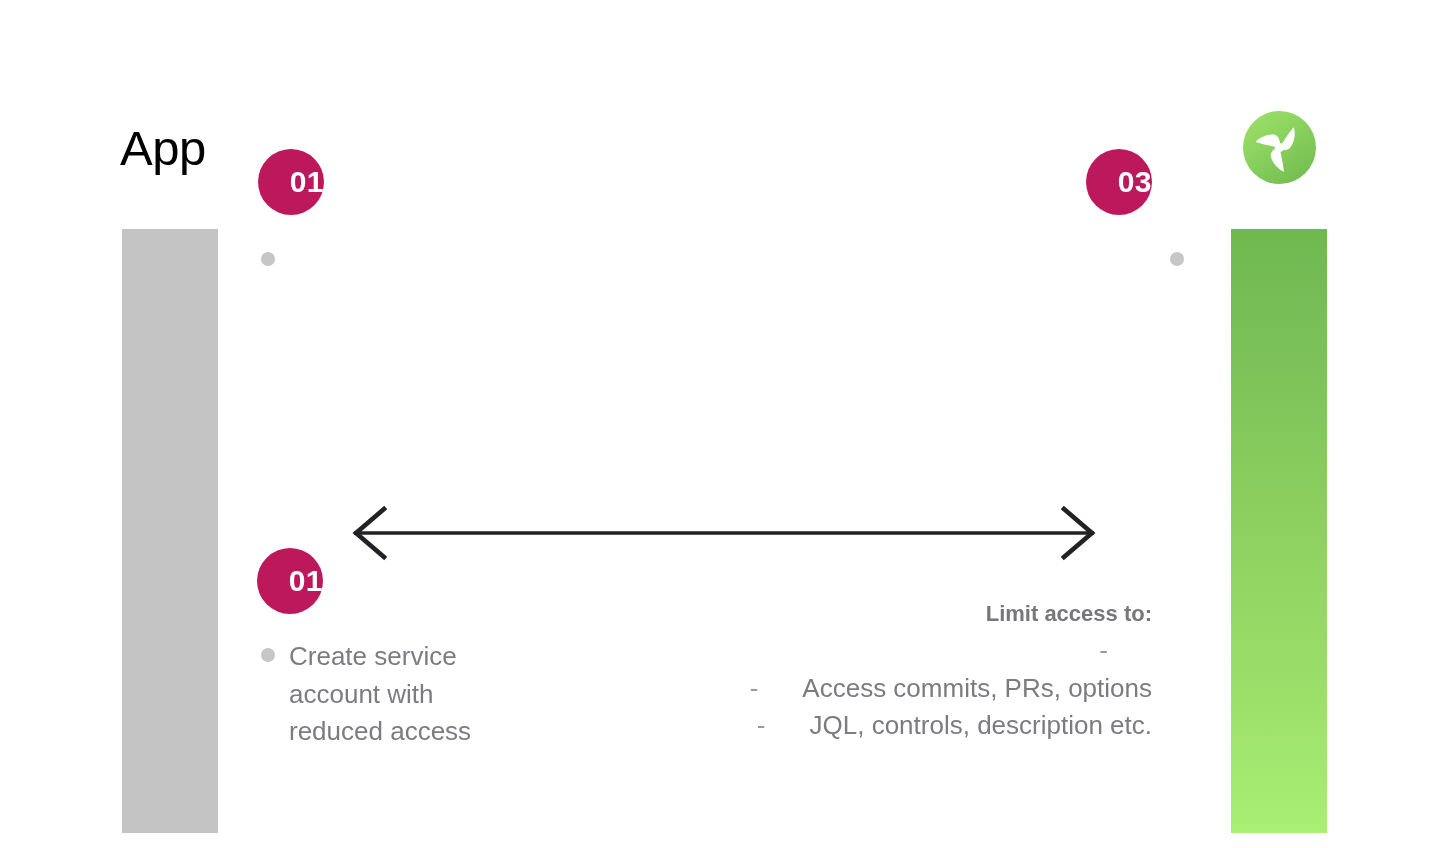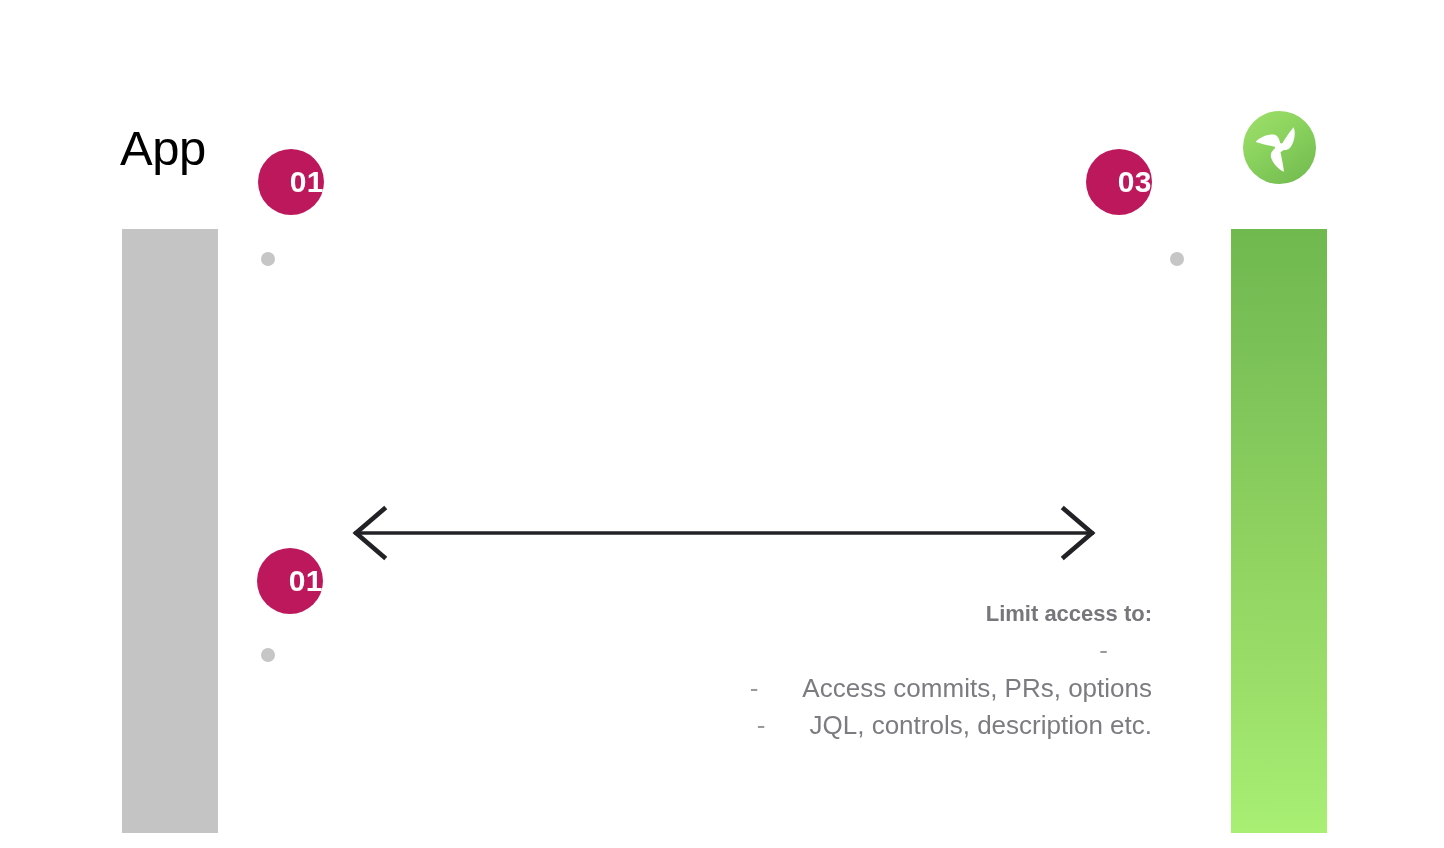--- a/index.html
+++ b/index.html
@@ -180,6 +180,9 @@
     <span>01</span>
   </div>
   <div class="bullet-dot dot-02"></div>
+  <div class="para para-left text-02">Create service
+account with
+reduced access</div>
 
   <div class="badge badge-03">
     <span>03</span>

